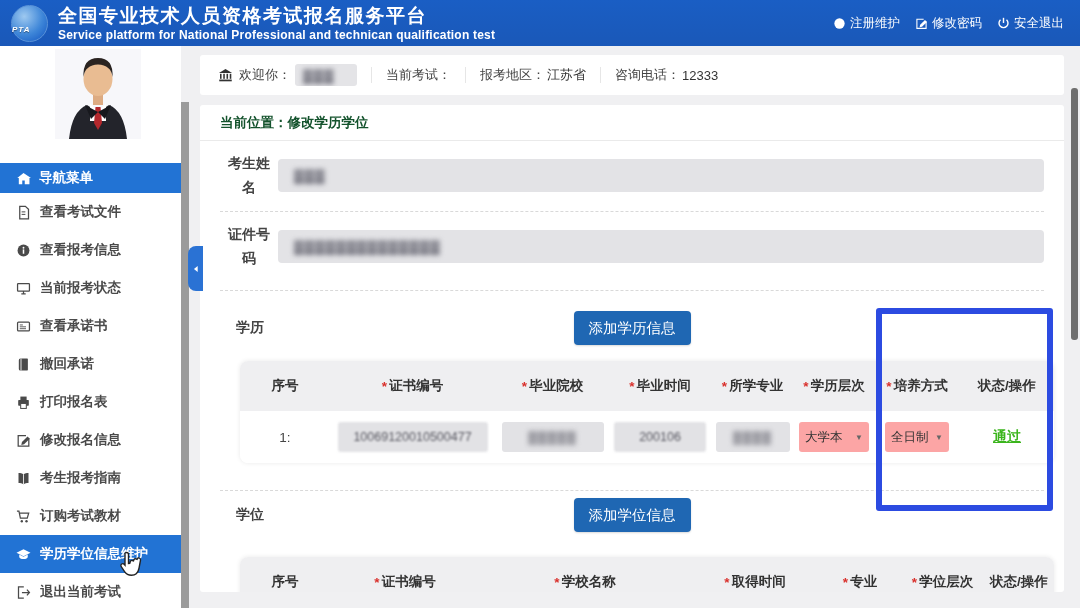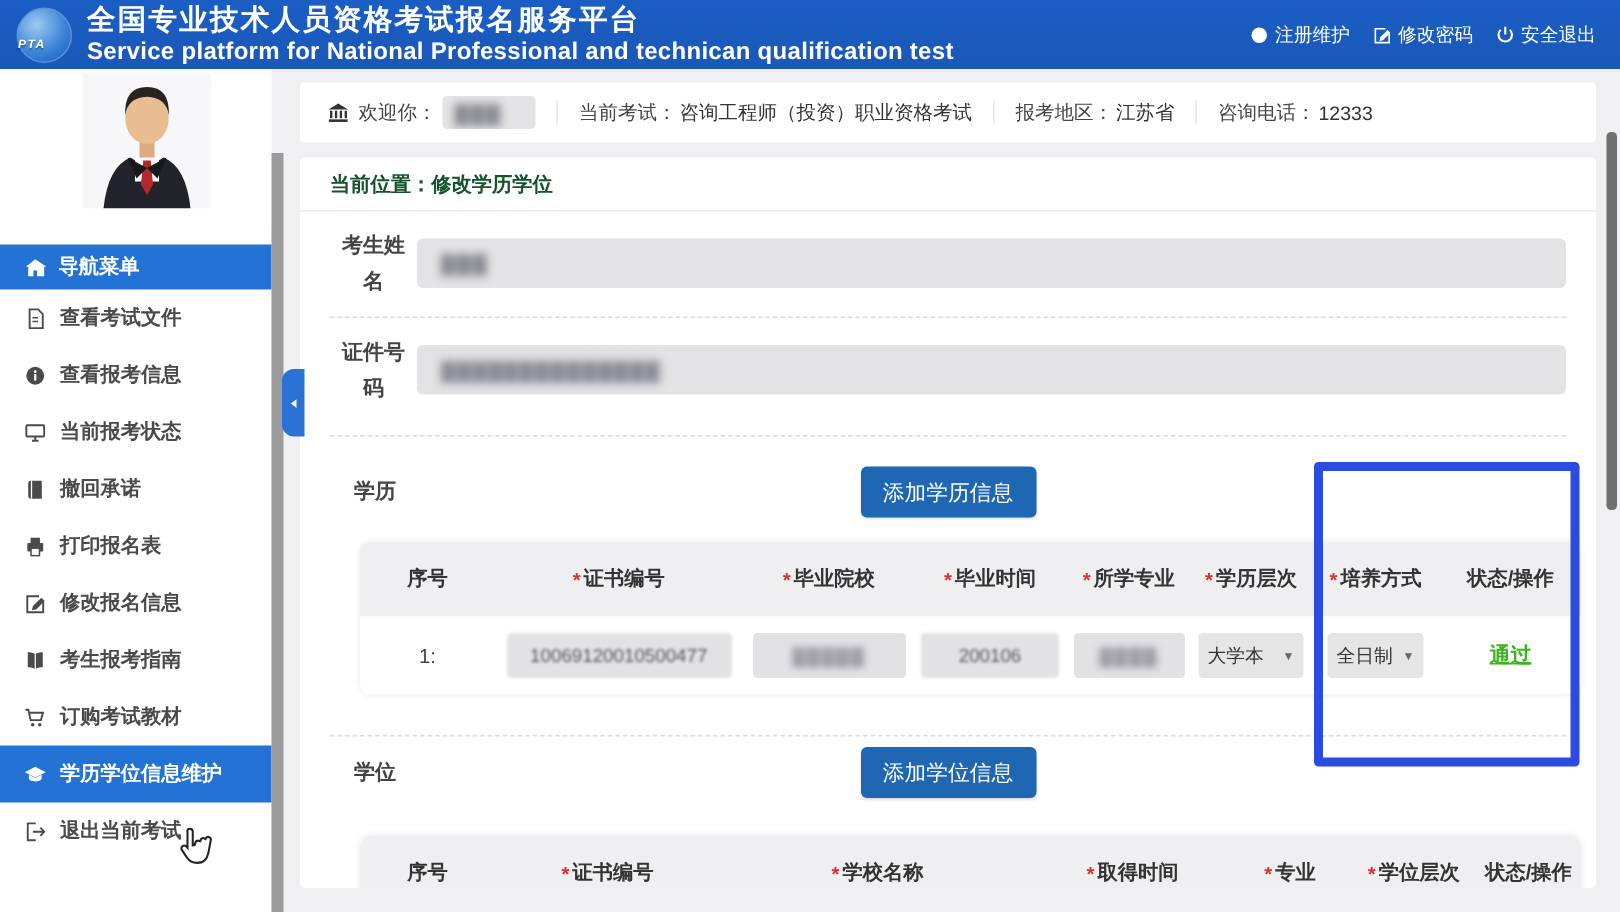--- a/index.html
+++ b/index.html
@@ -17,7 +17,7 @@
     text-shadow:0 1px 1px rgba(0,0,0,.4); }
   .titles { margin-left:10px; color:#fff; }
   .title { font-size:19px; font-weight:bold; letter-spacing:1.5px; line-height:22px; }
-  .subtitle { font-size:16px; font-weight:bold; letter-spacing:.2px; margin-top:1px; }
+  .subtitle { font-size:12px; font-weight:bold; letter-spacing:.2px; margin-top:1px; }
   .header-links { margin-left:auto; margin-right:16px; display:flex; gap:15px; }
   .hlink { color:#fff; font-size:12.5px; display:flex; align-items:center; gap:4px; cursor:pointer; text-decoration:none; }
   .icon { display:inline-flex; }

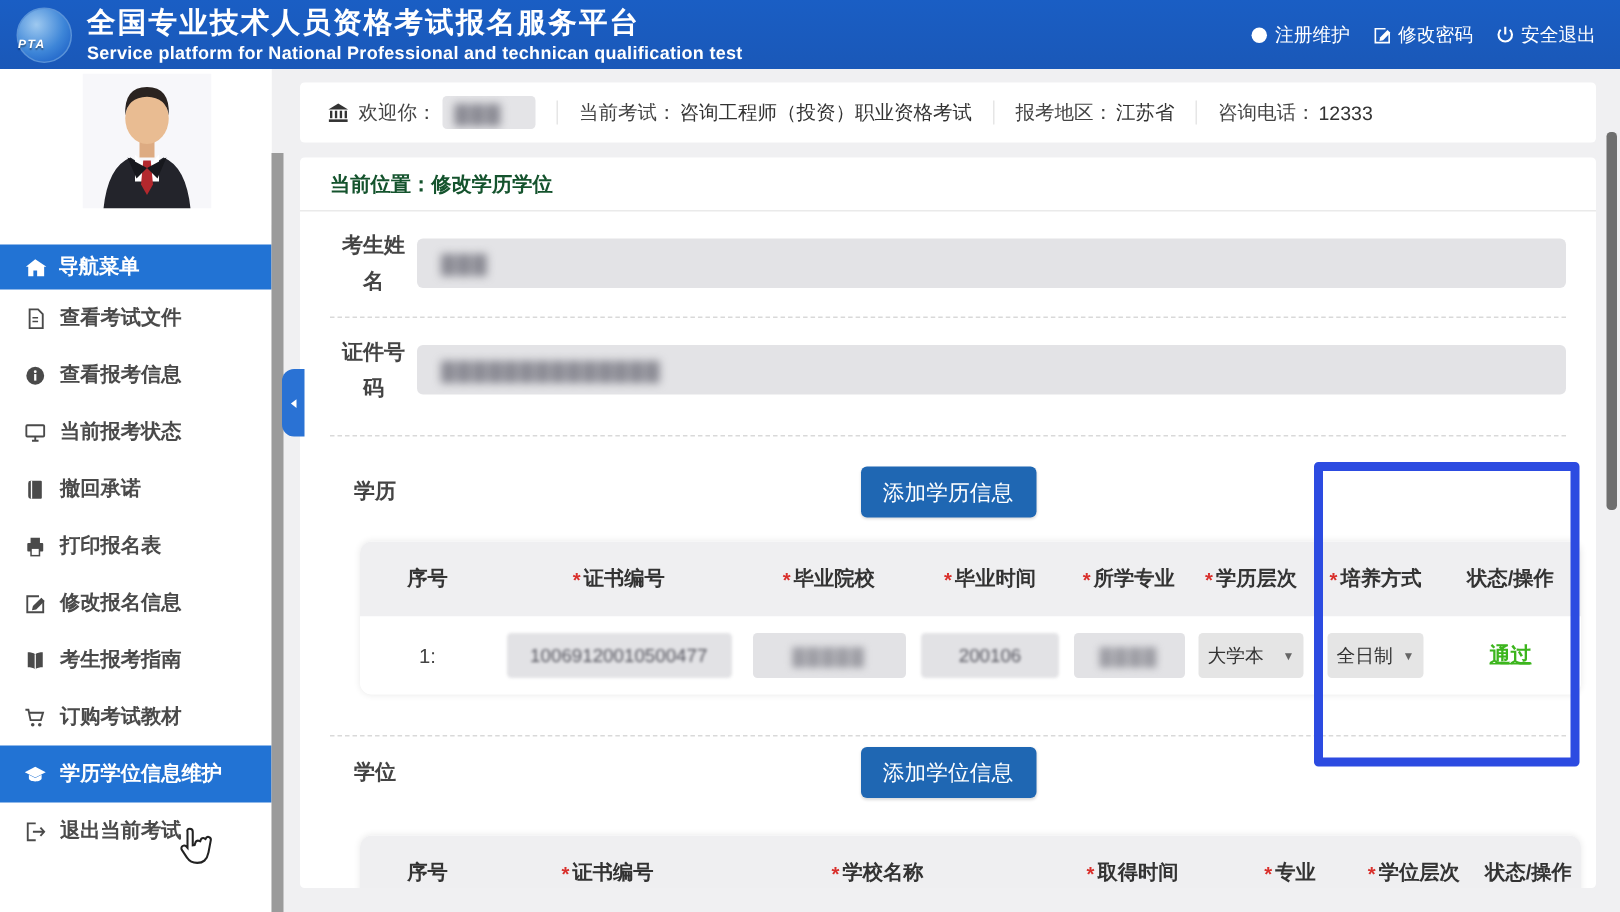--- a/index.html
+++ b/index.html
@@ -296,7 +296,6 @@
     </span>
     <span class="vsep"></span>
     <span class="wlabel">当前考试：</span>
-    <span class="wvalue">咨询工程师（投资）职业资格考试</span>
     <span class="vsep"></span>
     <span class="wlabel">报考地区：</span>
     <span class="wvalue">江苏省</span>

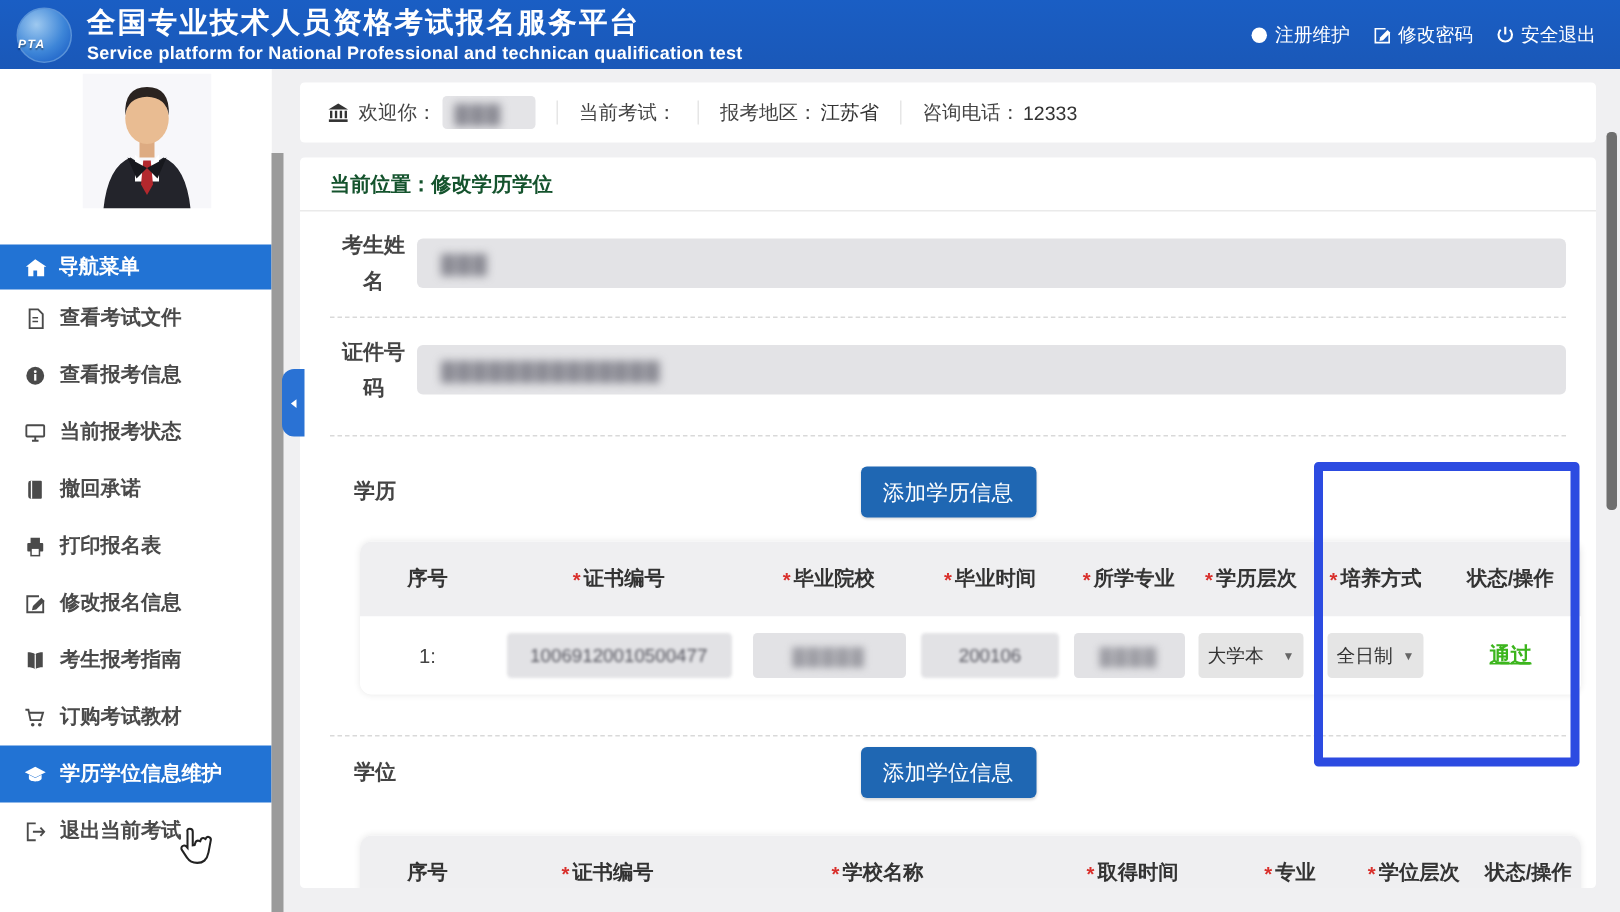--- a/index.html
+++ b/index.html
@@ -202,6 +202,15 @@
           </svg>
         </span>
         <span>当前报考状态</span>
+      </div>
+      <div class="nav-item">
+        <span class="icon">
+          <svg viewBox="0 0 24 24">
+            <rect x="2.5" y="5" width="19" height="14" rx="1.5" fill="none" stroke="currentColor" stroke-width="2"></rect>
+            <path d="M6 9.5h5M6 12.5h10M6 15.5h10" stroke="currentColor" stroke-width="1.4"></path>
+          </svg>
+        </span>
+        <span>查看承诺书</span>
       </div>
       <div class="nav-item">
         <span class="icon">

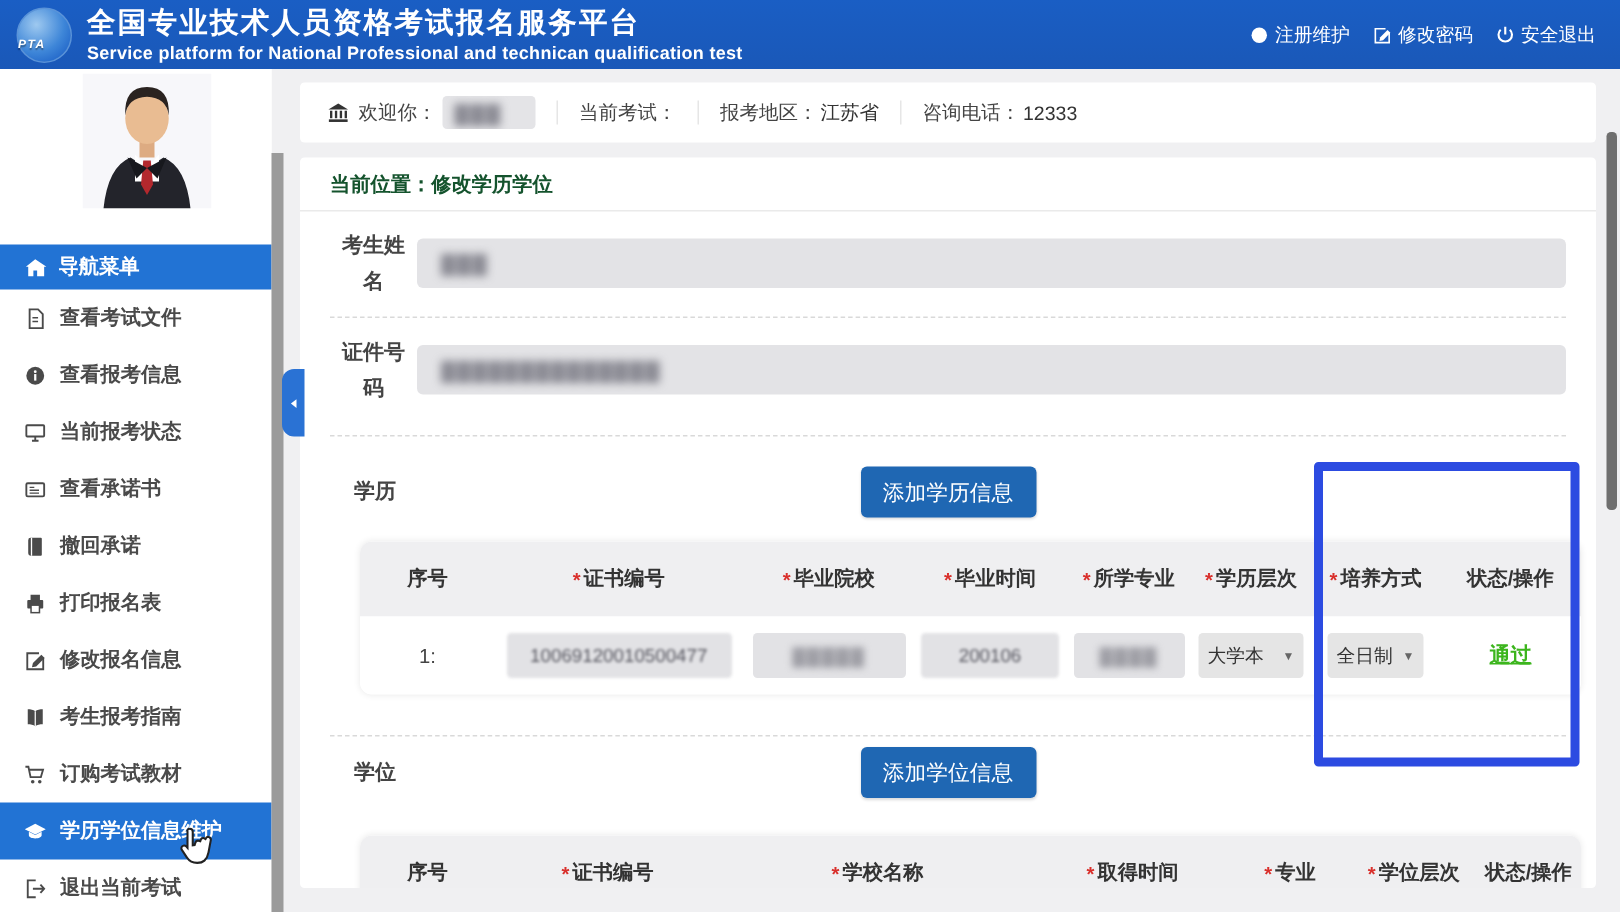--- a/index.html
+++ b/index.html
@@ -92,7 +92,7 @@
   .field { height:30px; background:#e2e2e5; border-radius:3px; display:flex;
     align-items:center; justify-content:center; font-size:12.5px; color:#55555e;
     overflow:hidden; white-space:nowrap; }
-  .select { height:30px; background:#e5e5e5; border-radius:3px; display:flex;
+  .select { height:30px; background:#fca5a5; border-radius:3px; display:flex;
     align-items:center; justify-content:space-between; padding:0 6px; font-size:12.5px;
     color:#333; cursor:pointer; }
   .select .caret { font-size:8px; color:#666; margin-left:4px; }

